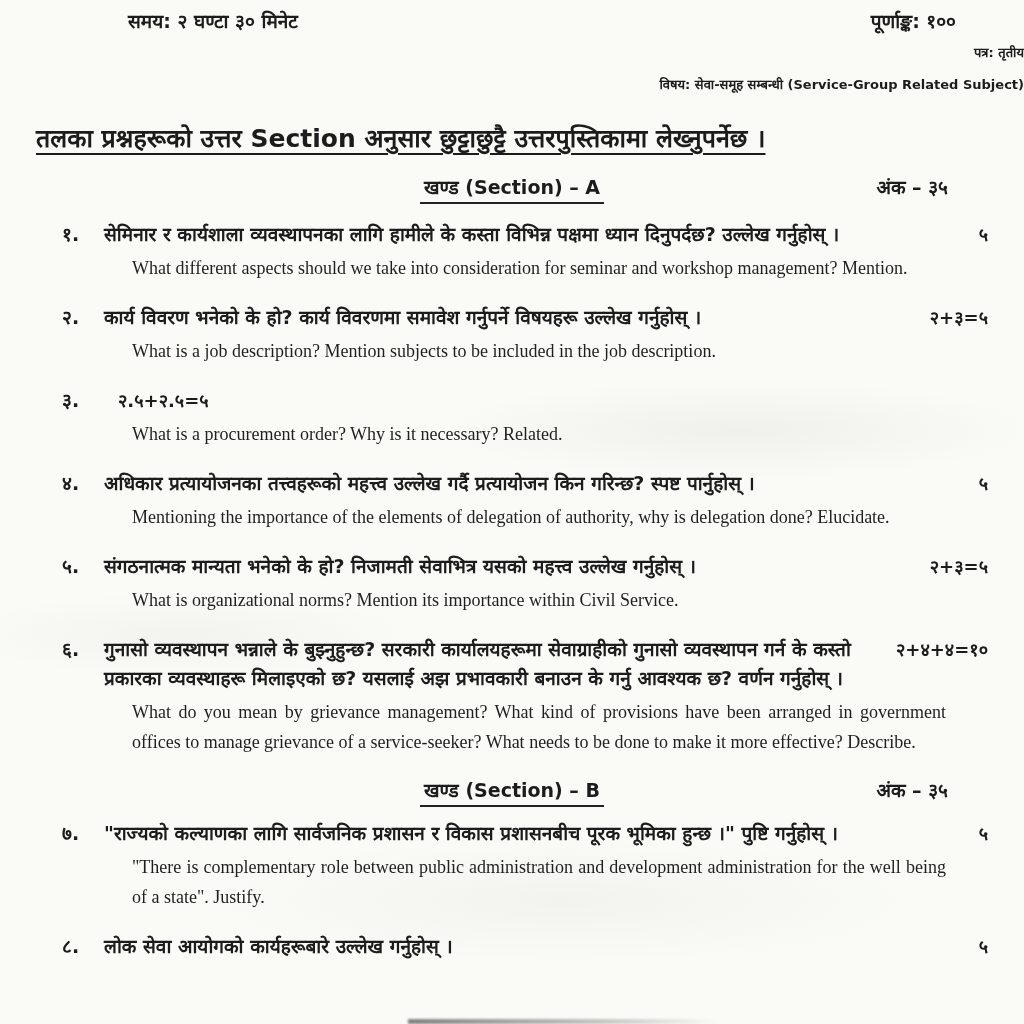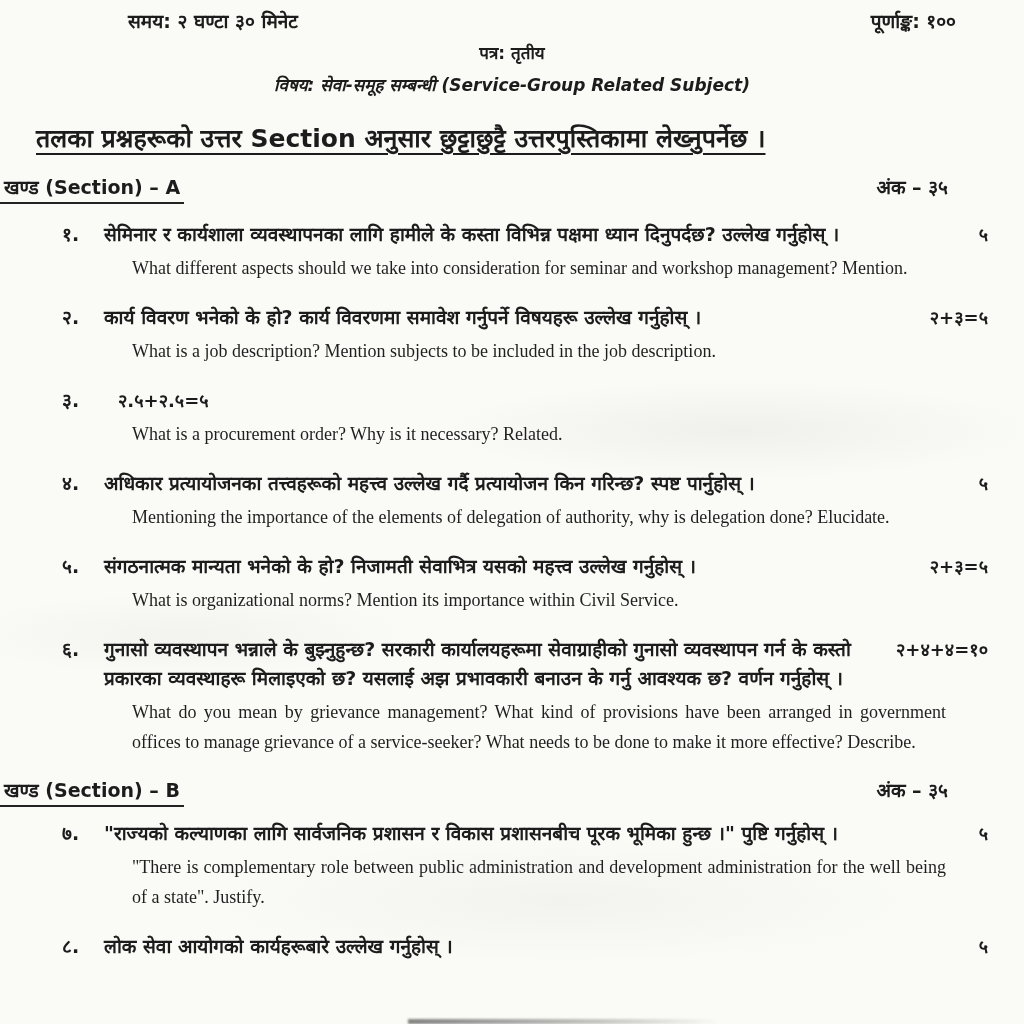--- a/index.html
+++ b/index.html
@@ -28,7 +28,7 @@
     font-weight: 700;
     line-height: 26px;
   }
-  .center-line { text-align: center; font-size: 17px; font-weight: 700; line-height: 26px; }
+  .center-line { text-align: right; font-size: 13px; font-weight: 700; line-height: 26px; }
   .paper-line   { margin-top: 6px; }
   .subject-line { margin-top: 6px; font-style: italic; }
 

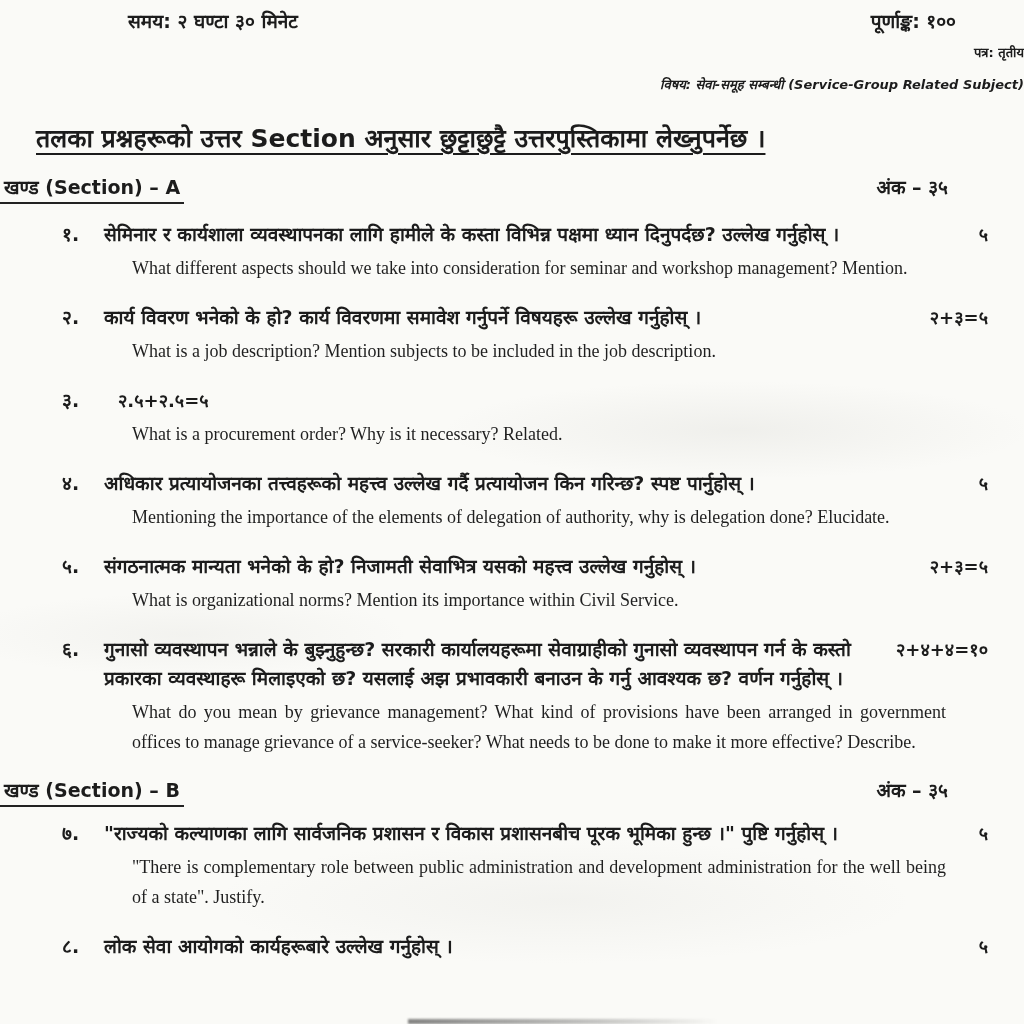--- a/index.html
+++ b/index.html
@@ -30,7 +30,7 @@
   }
   .center-line { text-align: right; font-size: 13px; font-weight: 700; line-height: 26px; }
   .paper-line   { margin-top: 6px; }
-  .subject-line { margin-top: 6px; font-style: italic; }
+  .subject-line { margin-top: 6px; }
 
   .instruction {
     margin: 26px 0 0 36px;

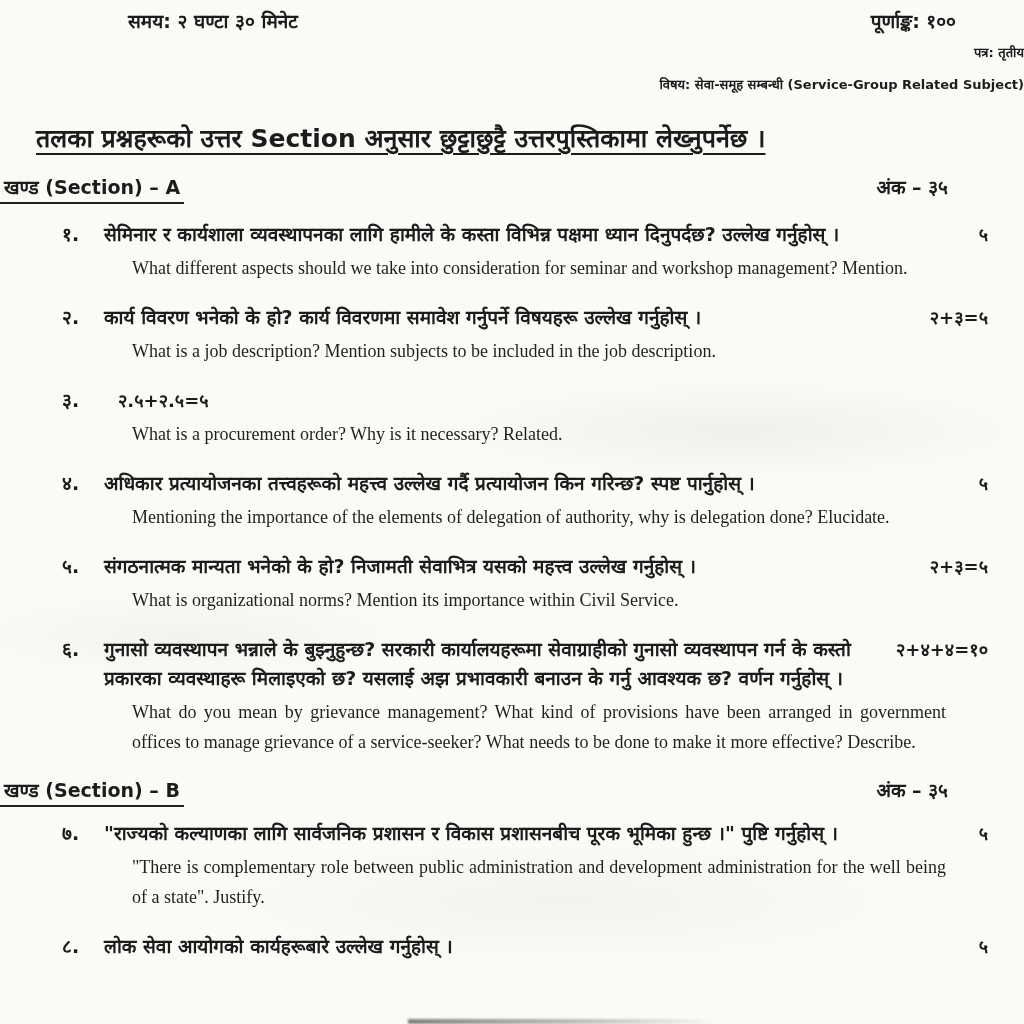--- a/index.html
+++ b/index.html
@@ -45,7 +45,7 @@
 
   .section-row {
     position: relative;
-    text-align: left;
+    text-align: center;
     margin-top: 20px;
     margin-bottom: 16px;
     height: 30px;

